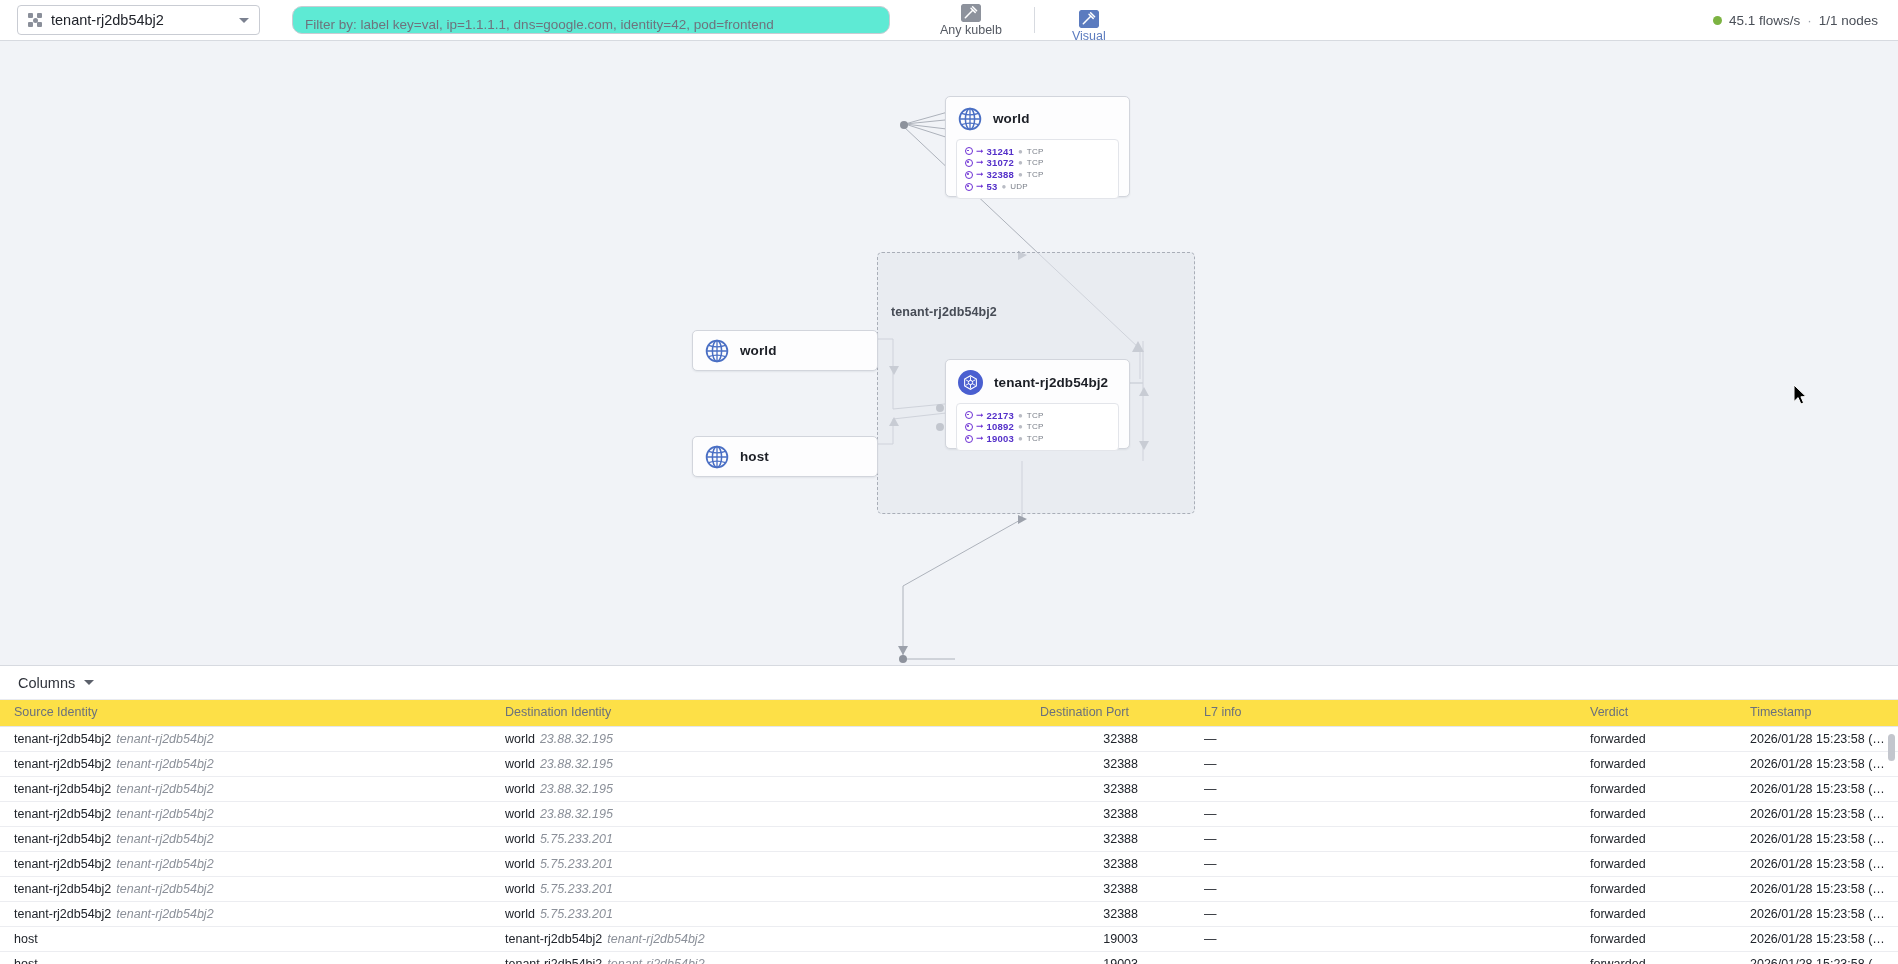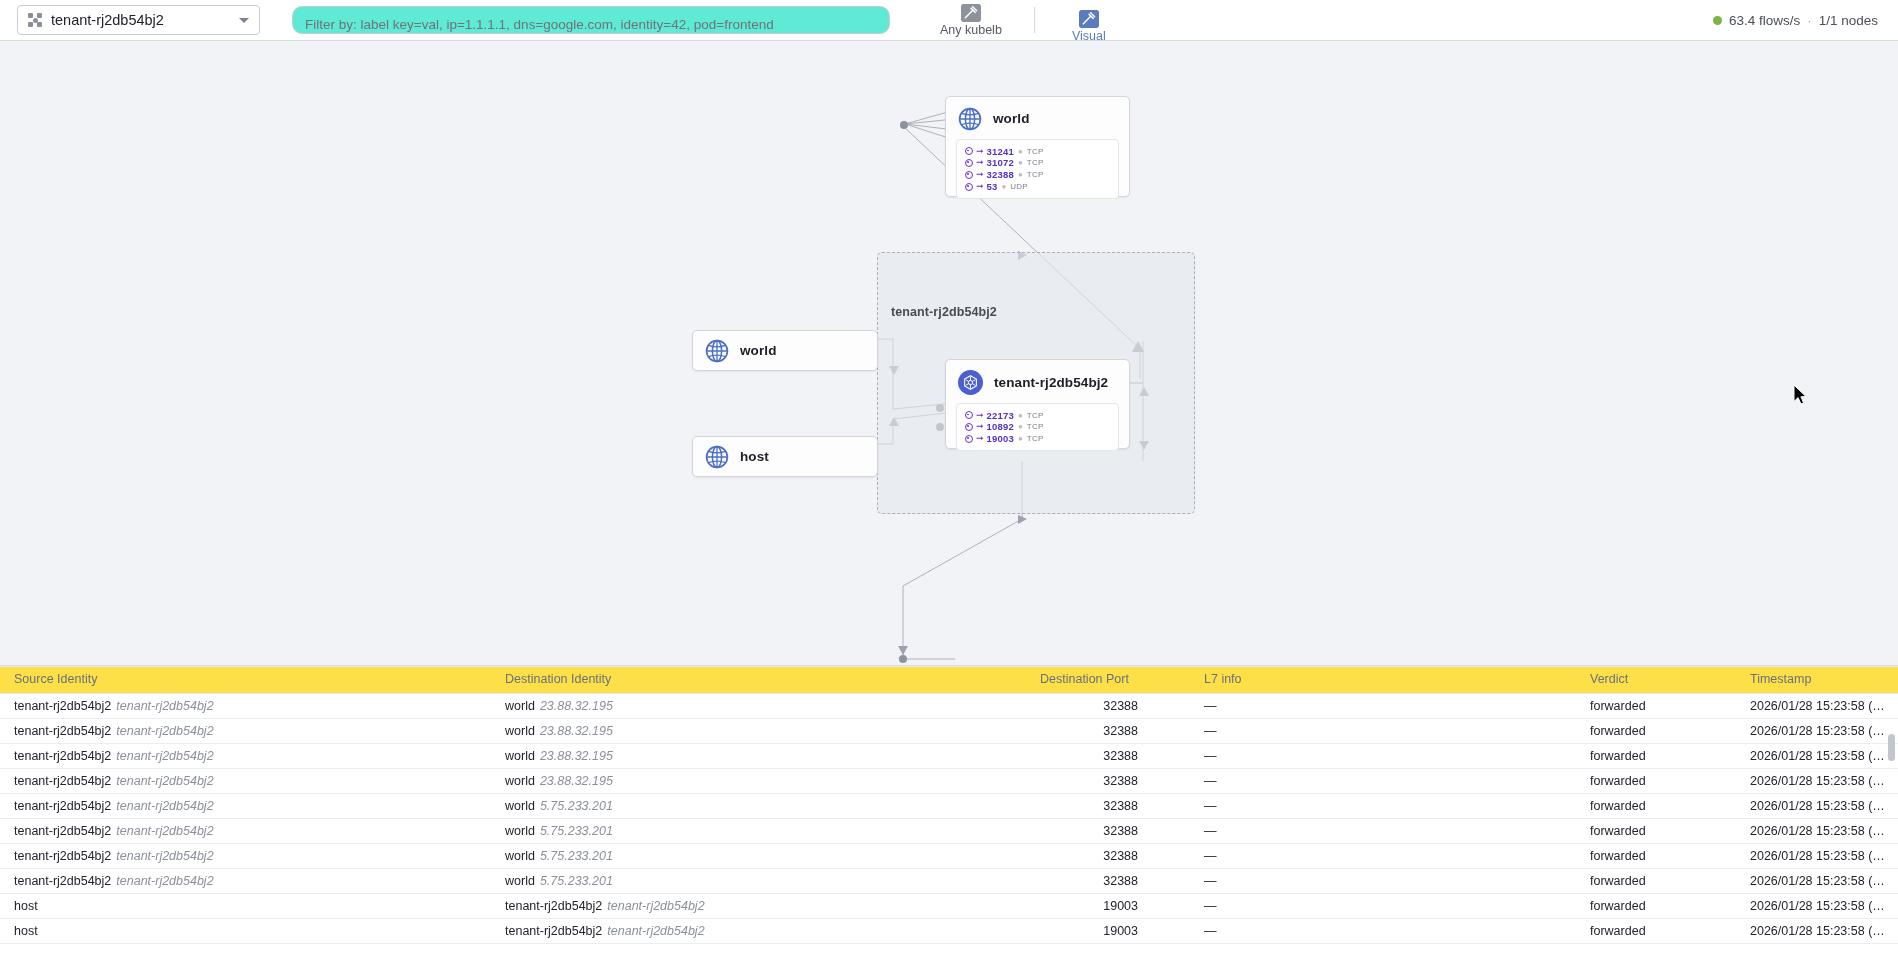--- a/index.html
+++ b/index.html
@@ -210,7 +210,7 @@
 
   <div class="stats">
     <span class="dot-green"></span>
-    <span>63.4 flows/s</span>
+    <span>45.1 flows/s</span>
     <span class="sep">·</span>
     <span>1/1 nodes</span>
   </div>

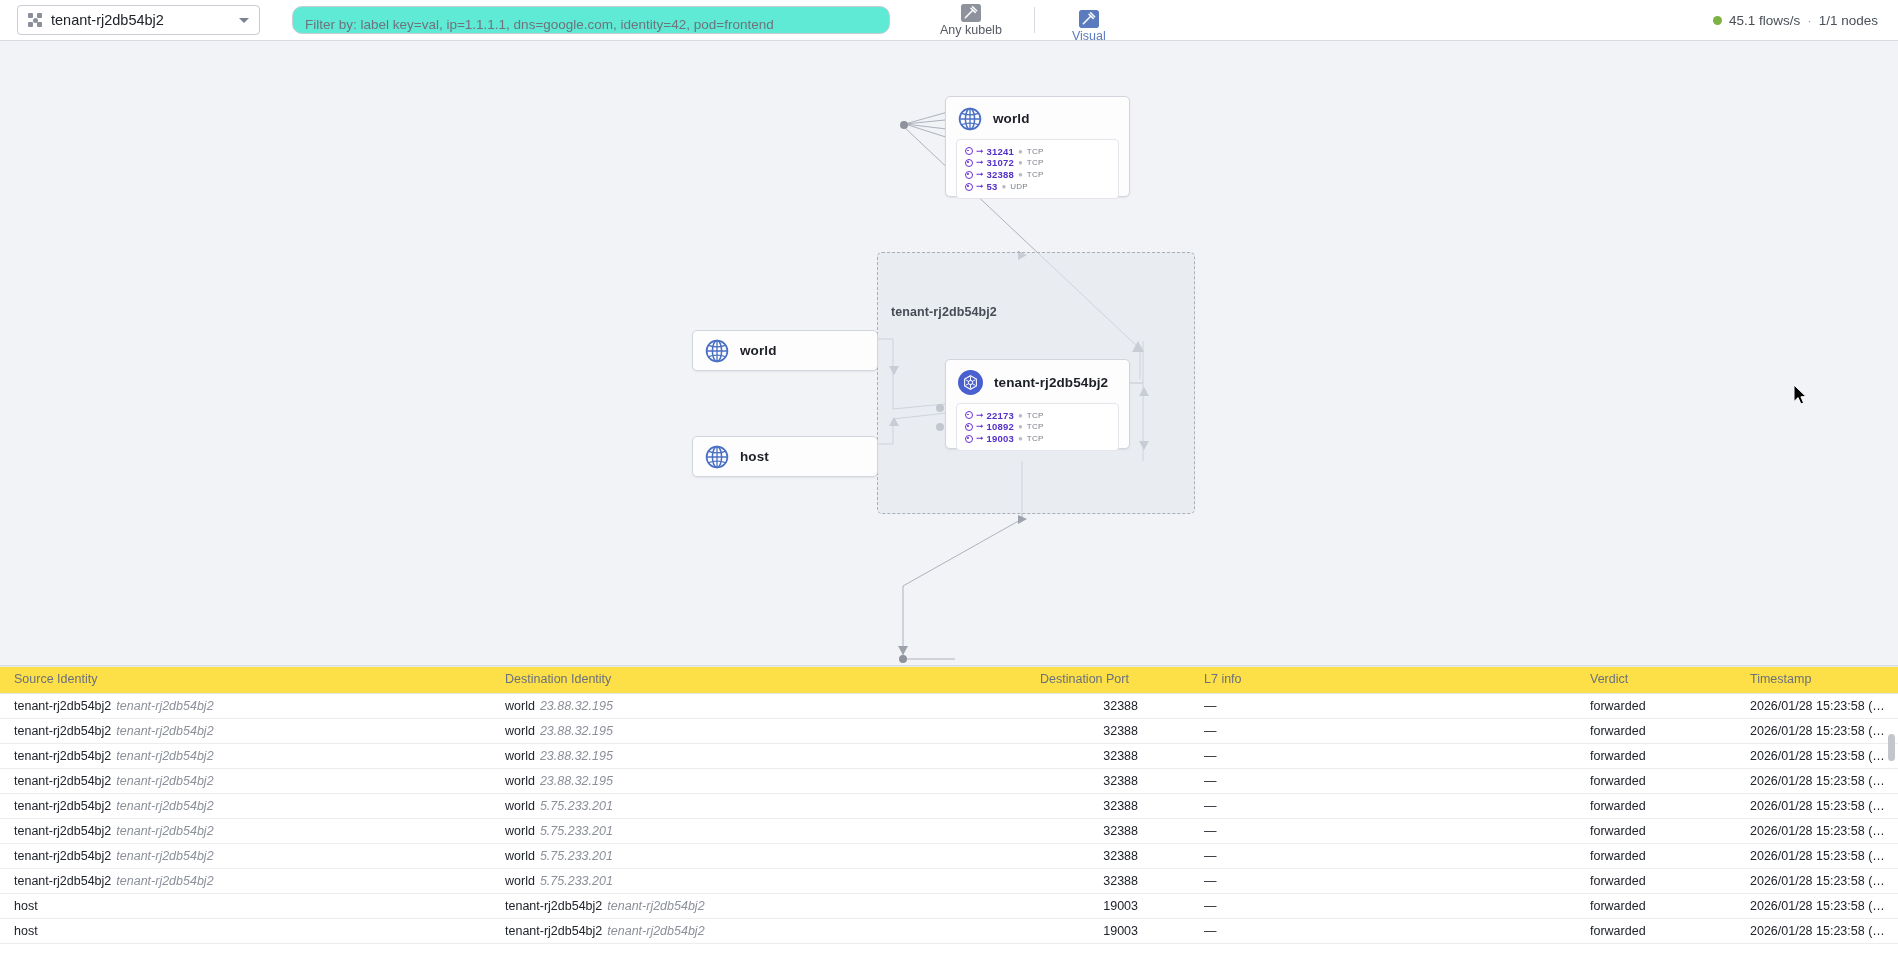--- a/index.html
+++ b/index.html
@@ -398,6 +398,10 @@
 
 <div class="tablepanel">
 
+  <div class="columns-bar">
+    <span>Columns</span>
+    <span class="chev"></span>
+  </div>
 
   <table class="flows">
     <thead>

